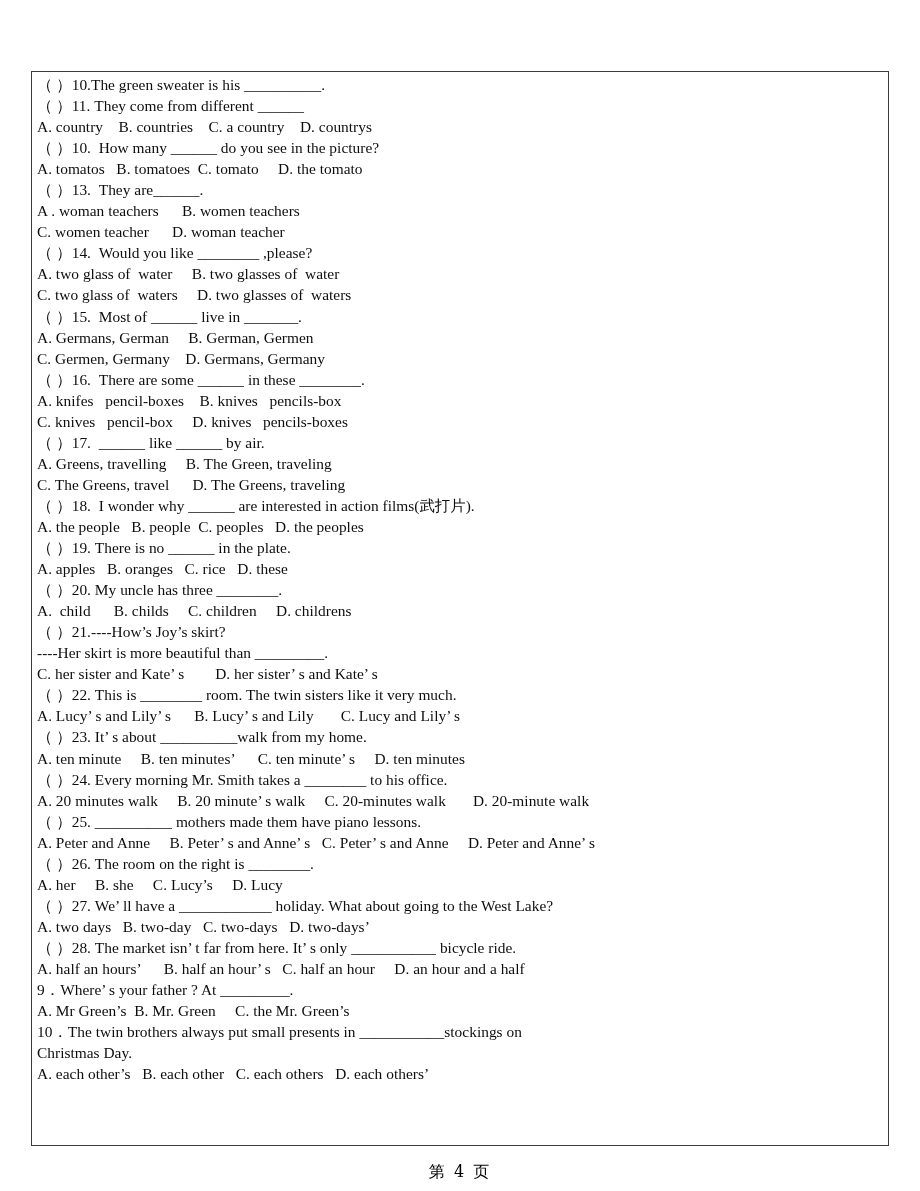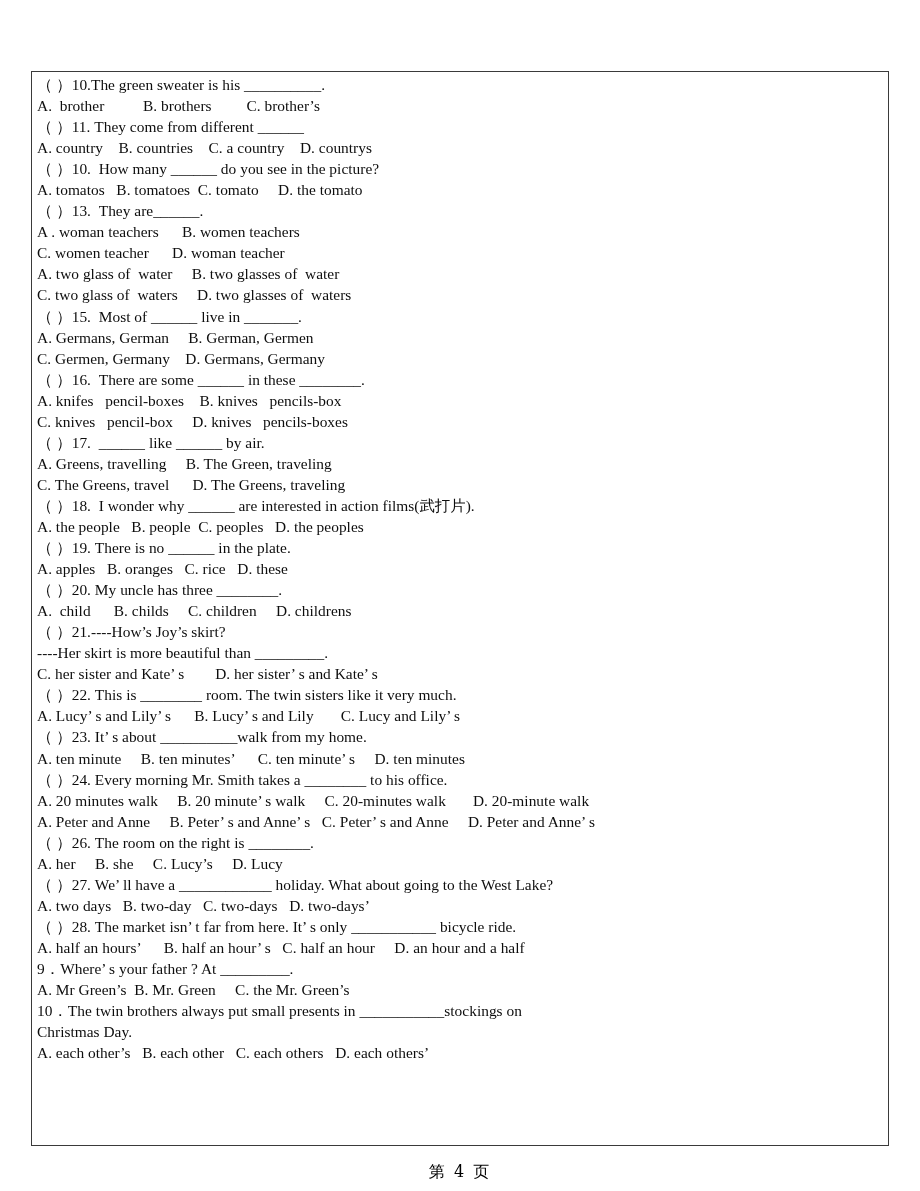--- a/index.html
+++ b/index.html
@@ -73,7 +73,6 @@
   <div id="content-frame">
     <div id="lines">
         <div class="ln">（ ）10.The green sweater is his __________.</div>
-        <div class="ln">A.  brother          B. brothers         C. brother’s</div>
         <div class="ln">（ ）11. They come from different ______</div>
         <div class="ln">A. country    B. countries    C. a country    D. countrys</div>
         <div class="ln">（ ）10.  How many ______ do you see in the picture?</div>

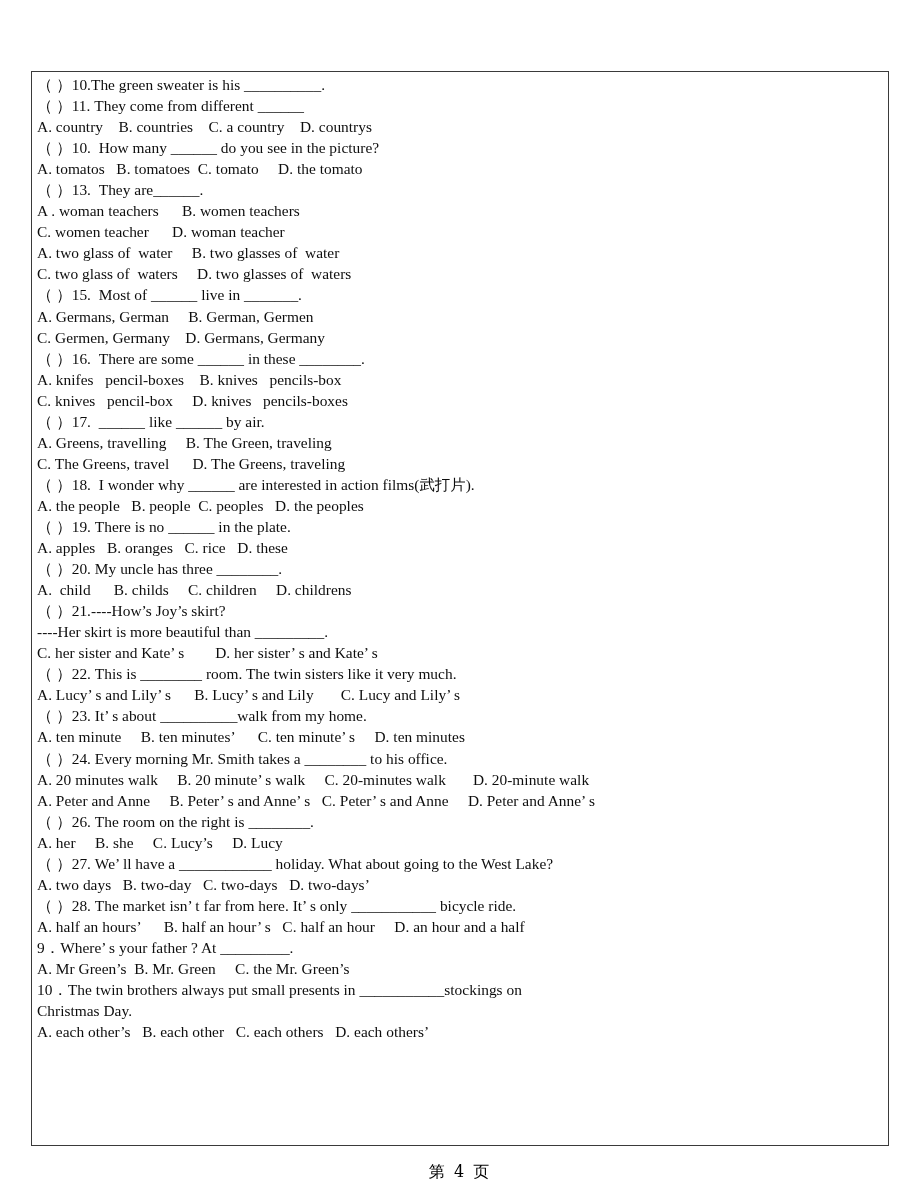--- a/index.html
+++ b/index.html
@@ -80,6 +80,7 @@
         <div class="ln">（ ）13.  They are______.</div>
         <div class="ln">A . woman teachers      B. women teachers</div>
         <div class="ln">C. women teacher      D. woman teacher</div>
+        <div class="ln">（ ）14.  Would you like ________ ,please?</div>
         <div class="ln">A. two glass of  water     B. two glasses of  water</div>
         <div class="ln">C. two glass of  waters     D. two glasses of  waters</div>
         <div class="ln">（ ）15.  Most of ______ live in _______.</div>

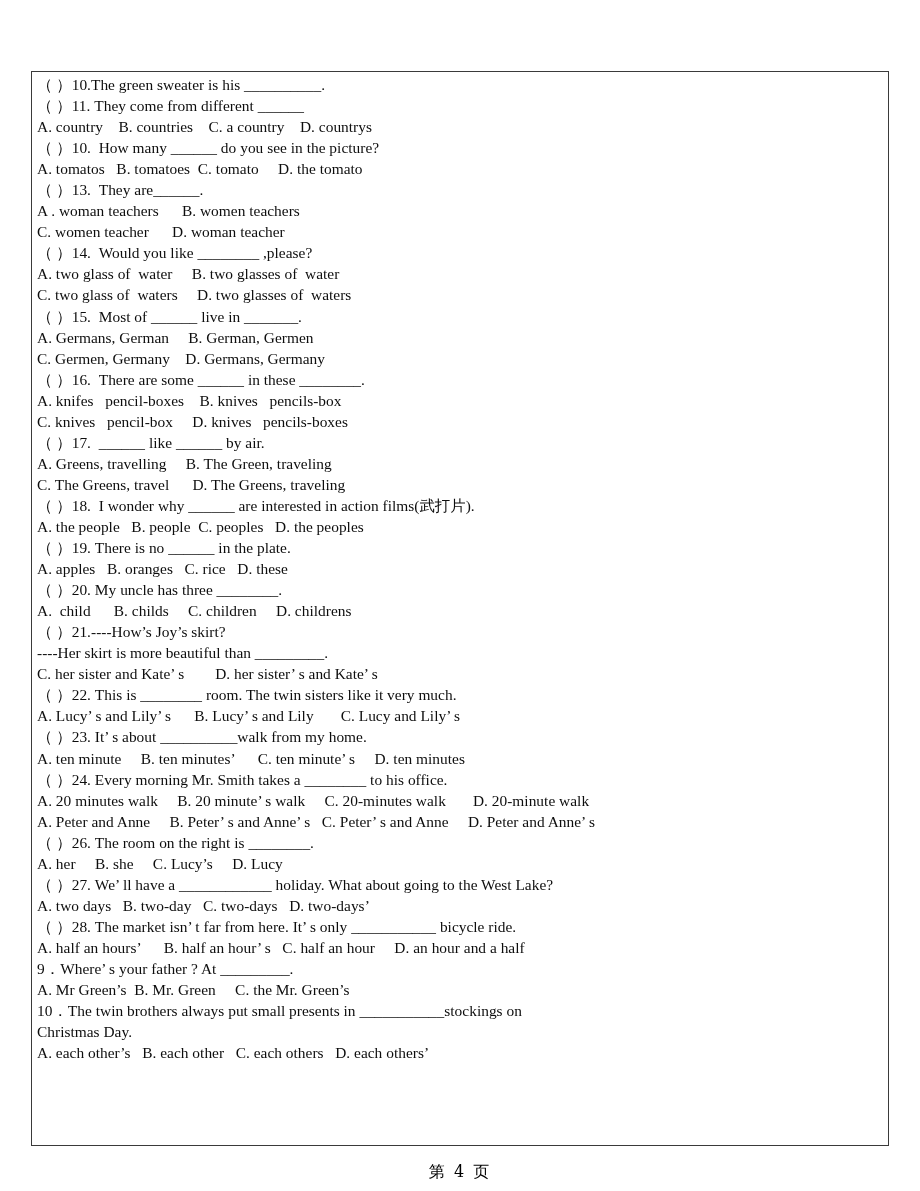--- a/index.html
+++ b/index.html
@@ -107,6 +107,7 @@
         <div class="ln">A. ten minute     B. ten minutes’      C. ten minute’ s     D. ten minutes</div>
         <div class="ln">（ ）24. Every morning Mr. Smith takes a ________ to his office.</div>
         <div class="ln">A. 20 minutes walk     B. 20 minute’ s walk     C. 20-minutes walk       D. 20-minute walk</div>
+        <div class="ln">（ ）25. __________ mothers made them have piano lessons.</div>
         <div class="ln">A. Peter and Anne     B. Peter’ s and Anne’ s   C. Peter’ s and Anne     D. Peter and Anne’ s</div>
         <div class="ln">（ ）26. The room on the right is ________.</div>
         <div class="ln">A. her     B. she     C. Lucy’s     D. Lucy</div>

